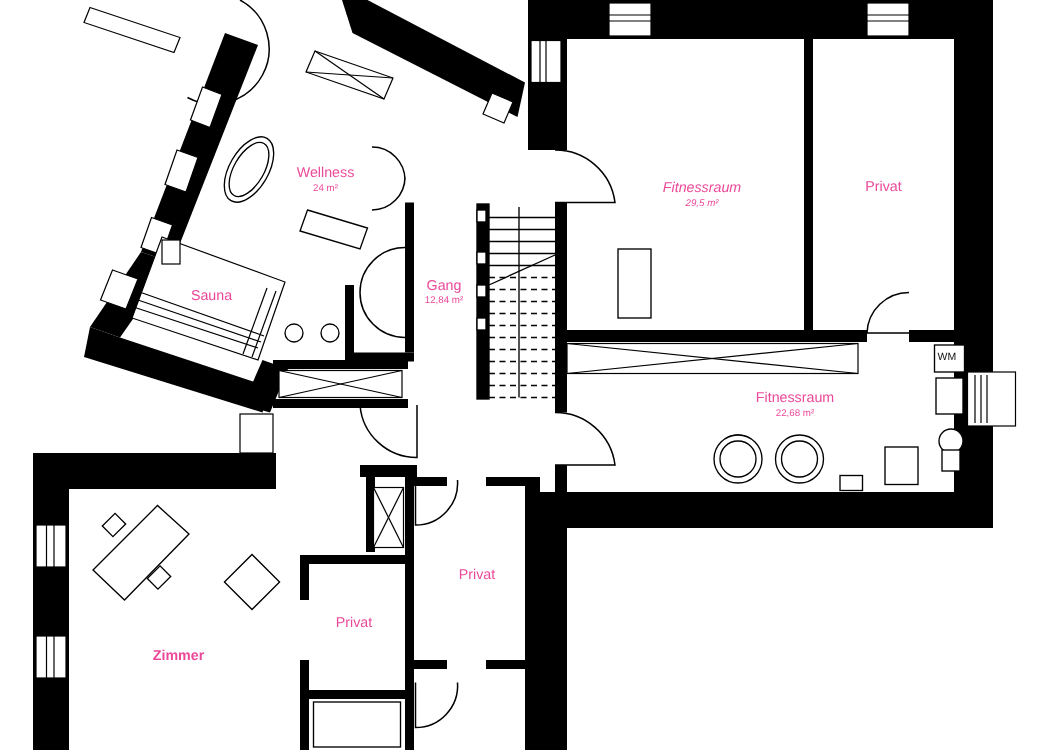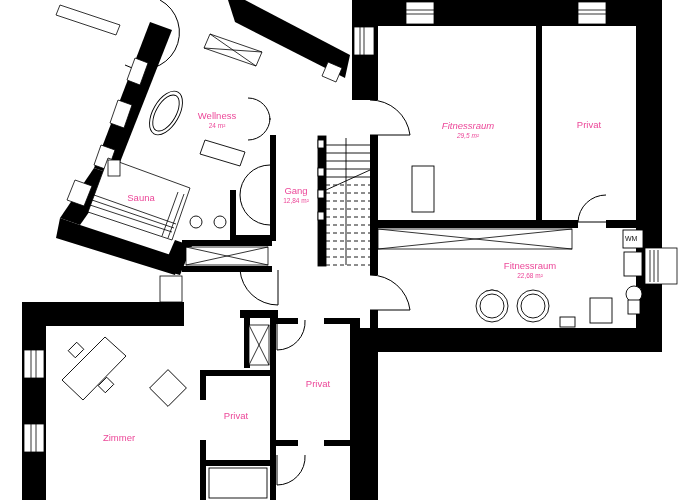--- a/index.html
+++ b/index.html
@@ -209,7 +209,7 @@
   <span class="room-name">Fitnessraum</span>
   <span class="room-area">22,68 m²</span>
 </div>
-<div class="label" style="left:119px; top:433px;">
+<div class="label" style="left:119px; top:433px;font-weight:bold;">
   <span class="room-name">Zimmer</span>
 </div>
 <div class="label" style="left:236px; top:411px;">

